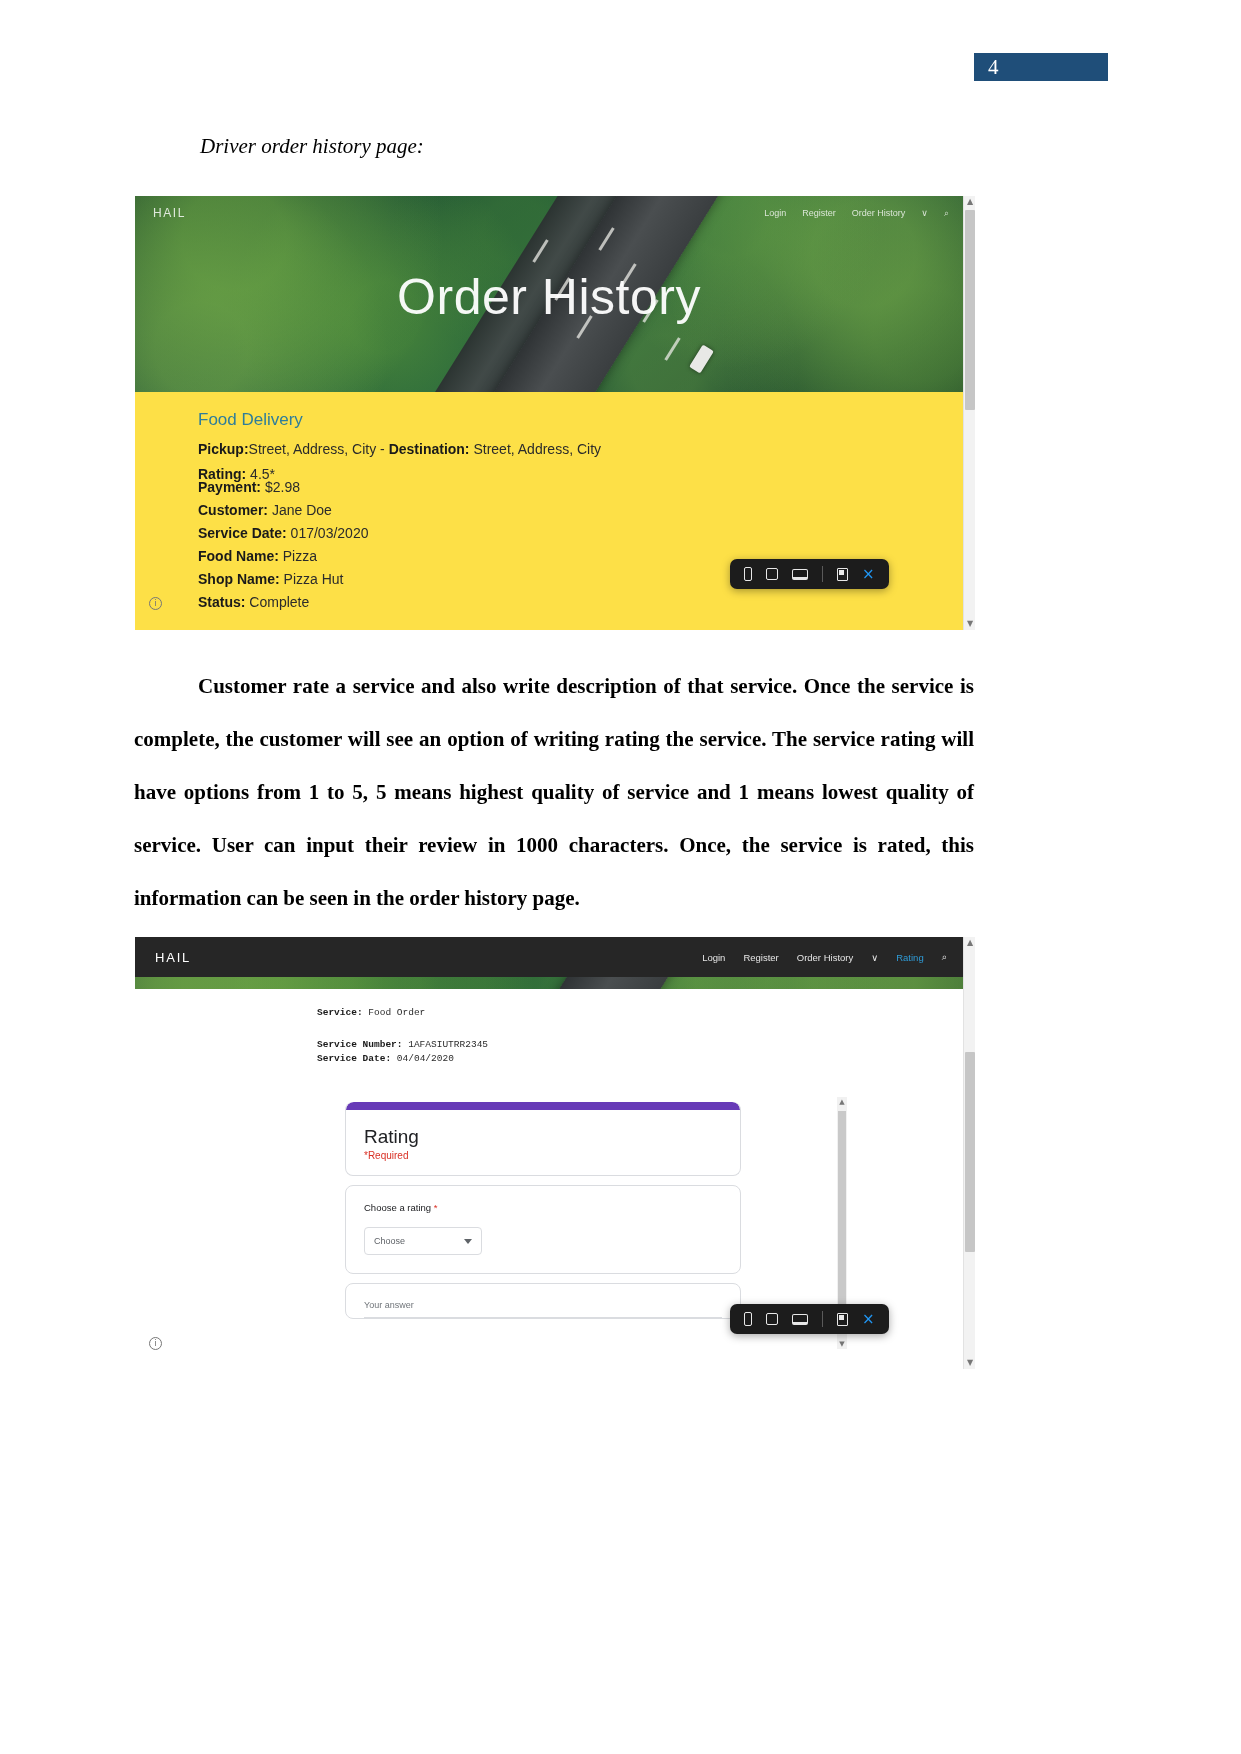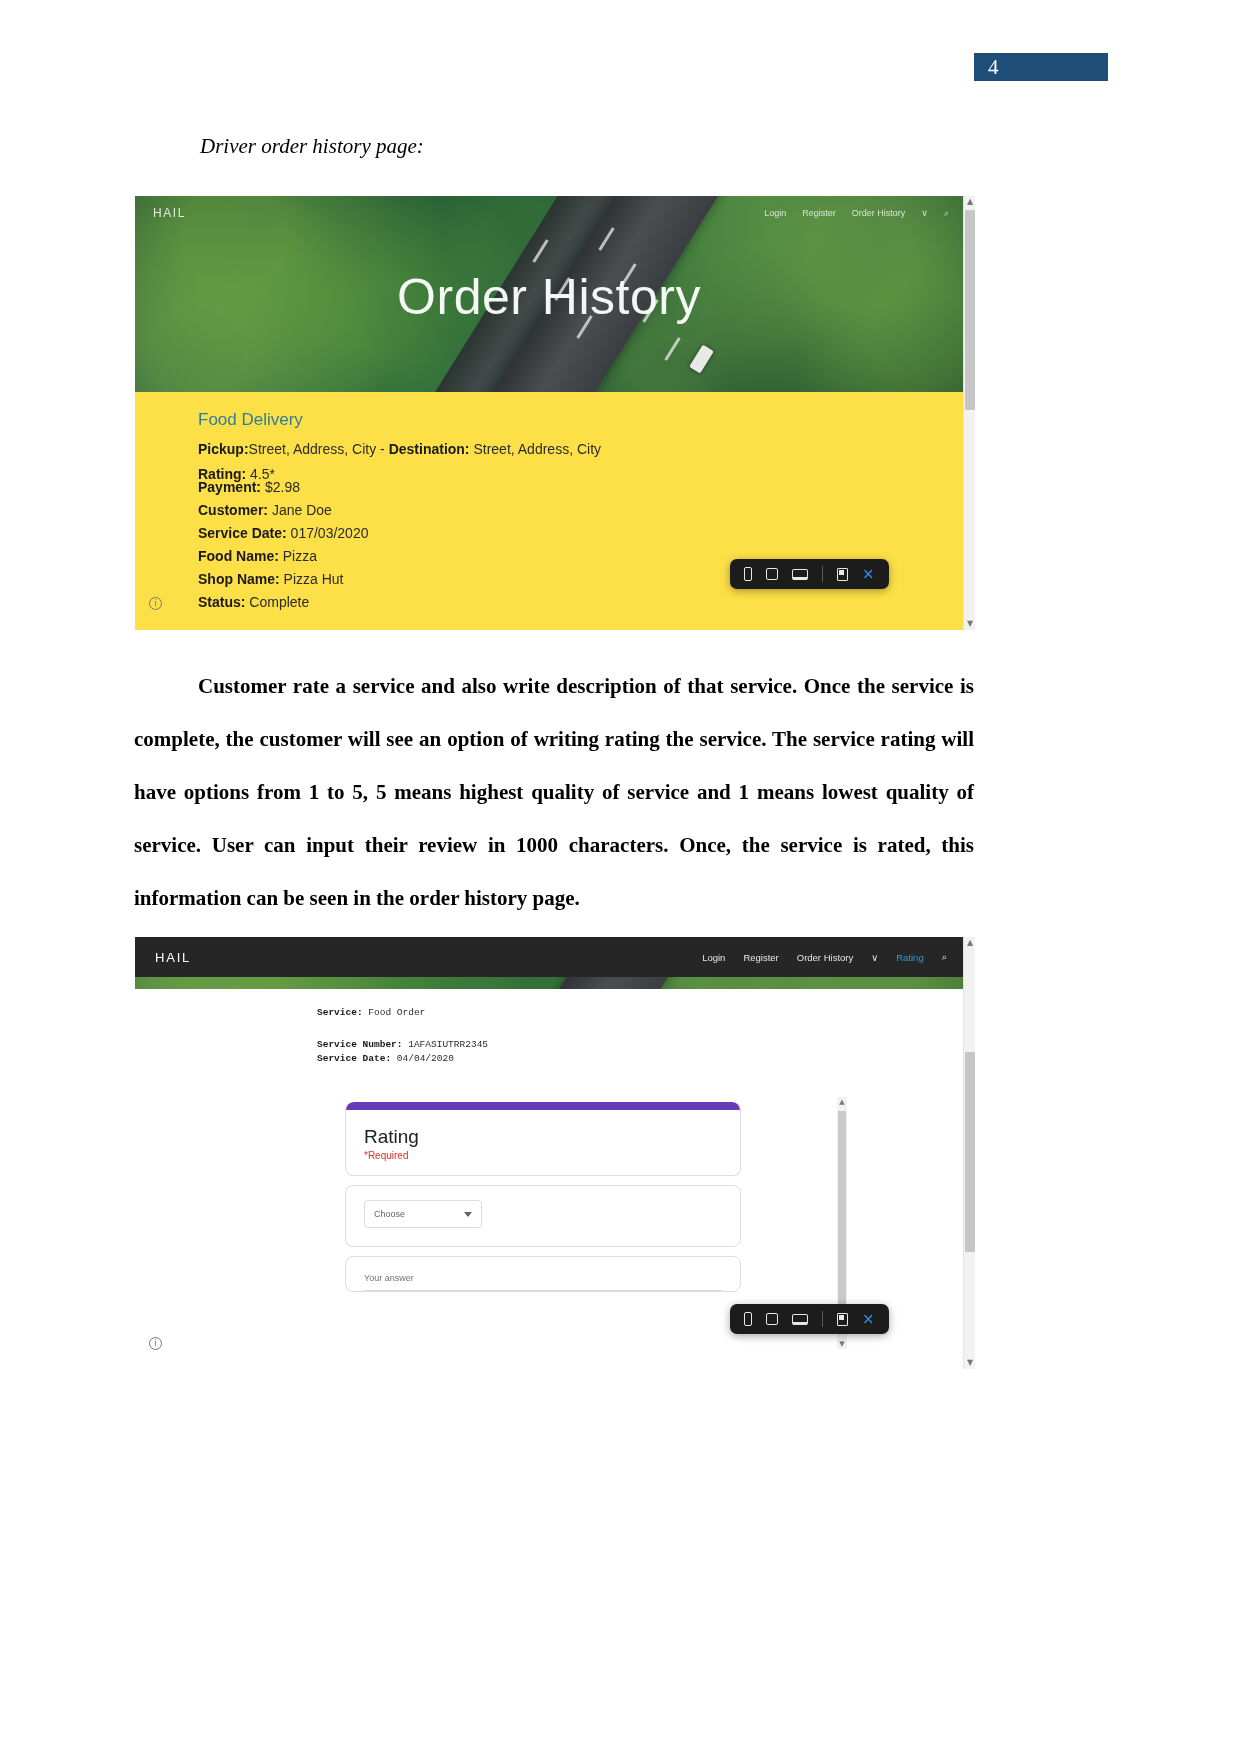--- a/index.html
+++ b/index.html
@@ -390,6 +390,7 @@
     </div>
 
     <div class="form-card">
+      <div class="q-label"><span>Choose a rating </span><span class="req">*</span></div>
       <div class="select-box">
         <span>Choose</span>
         <span class="caret"></span>

